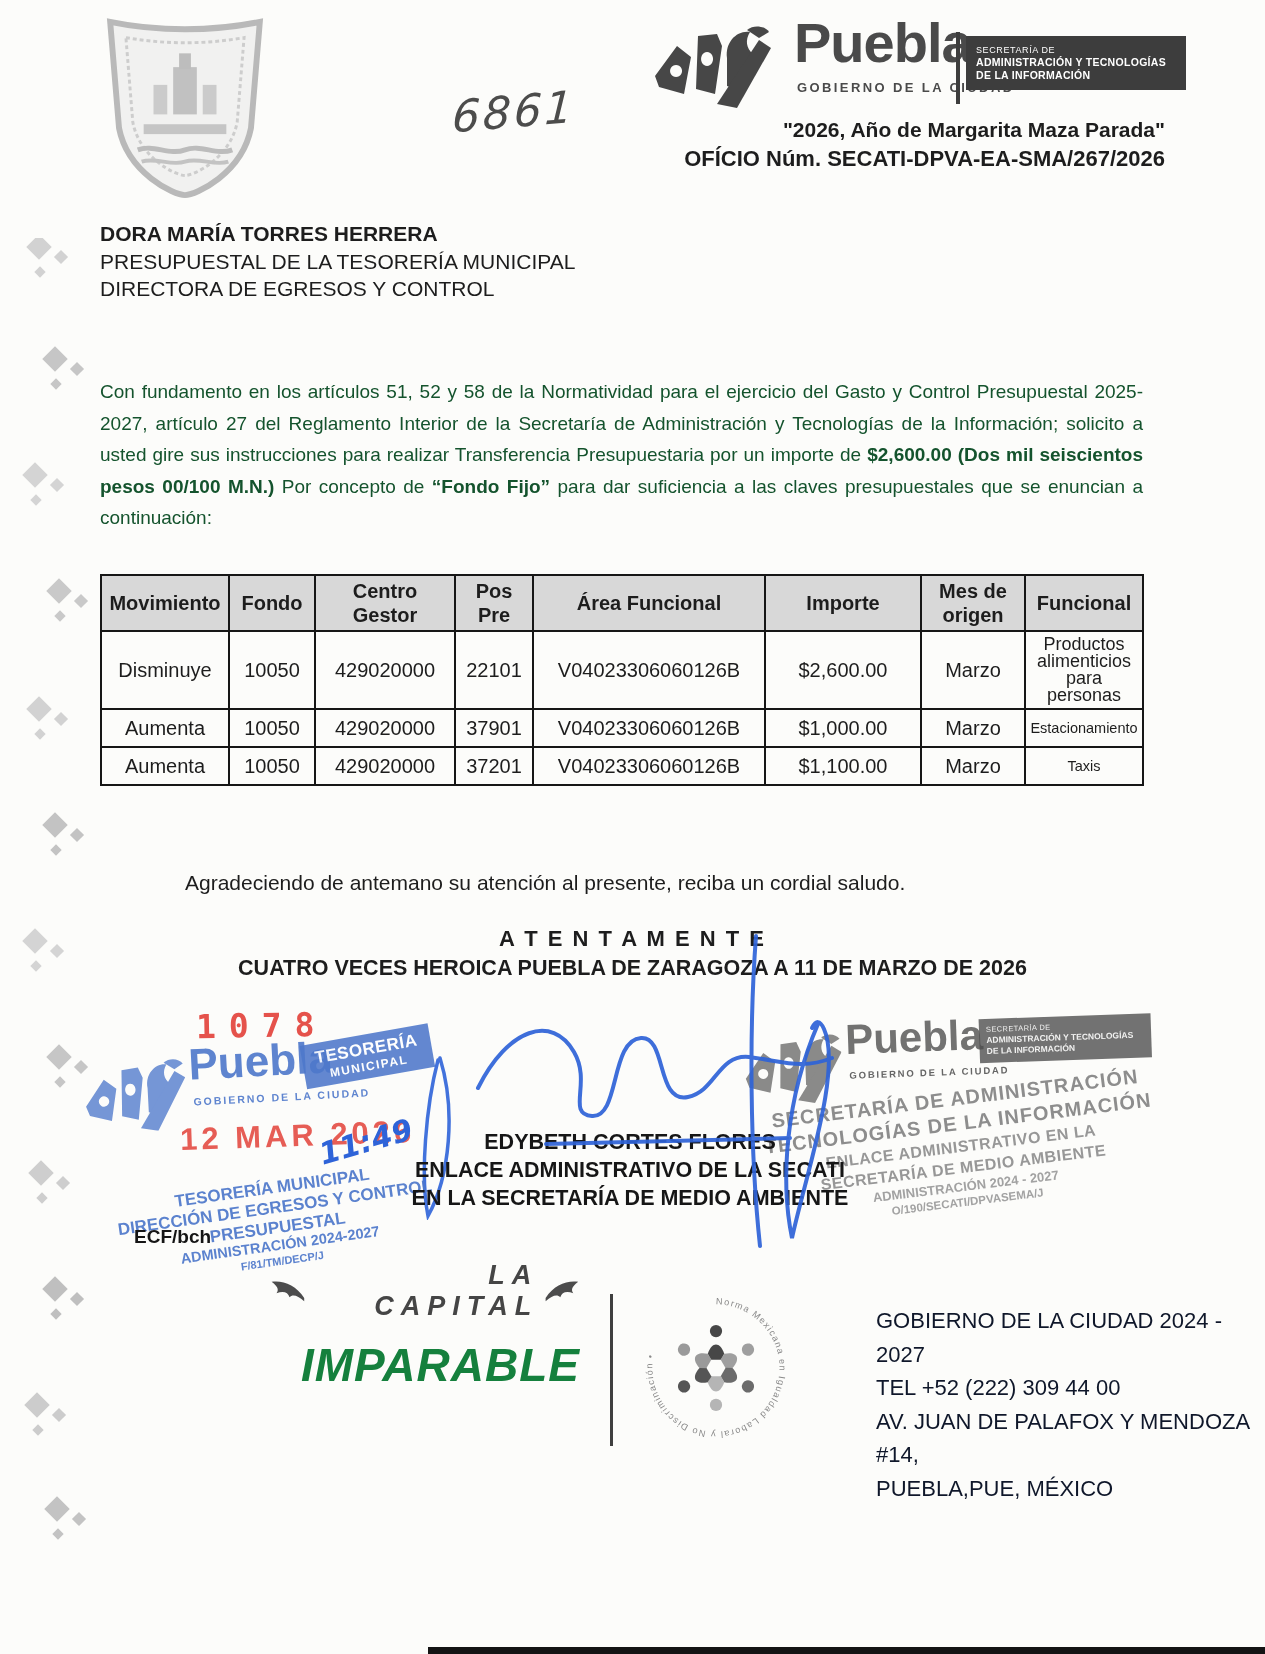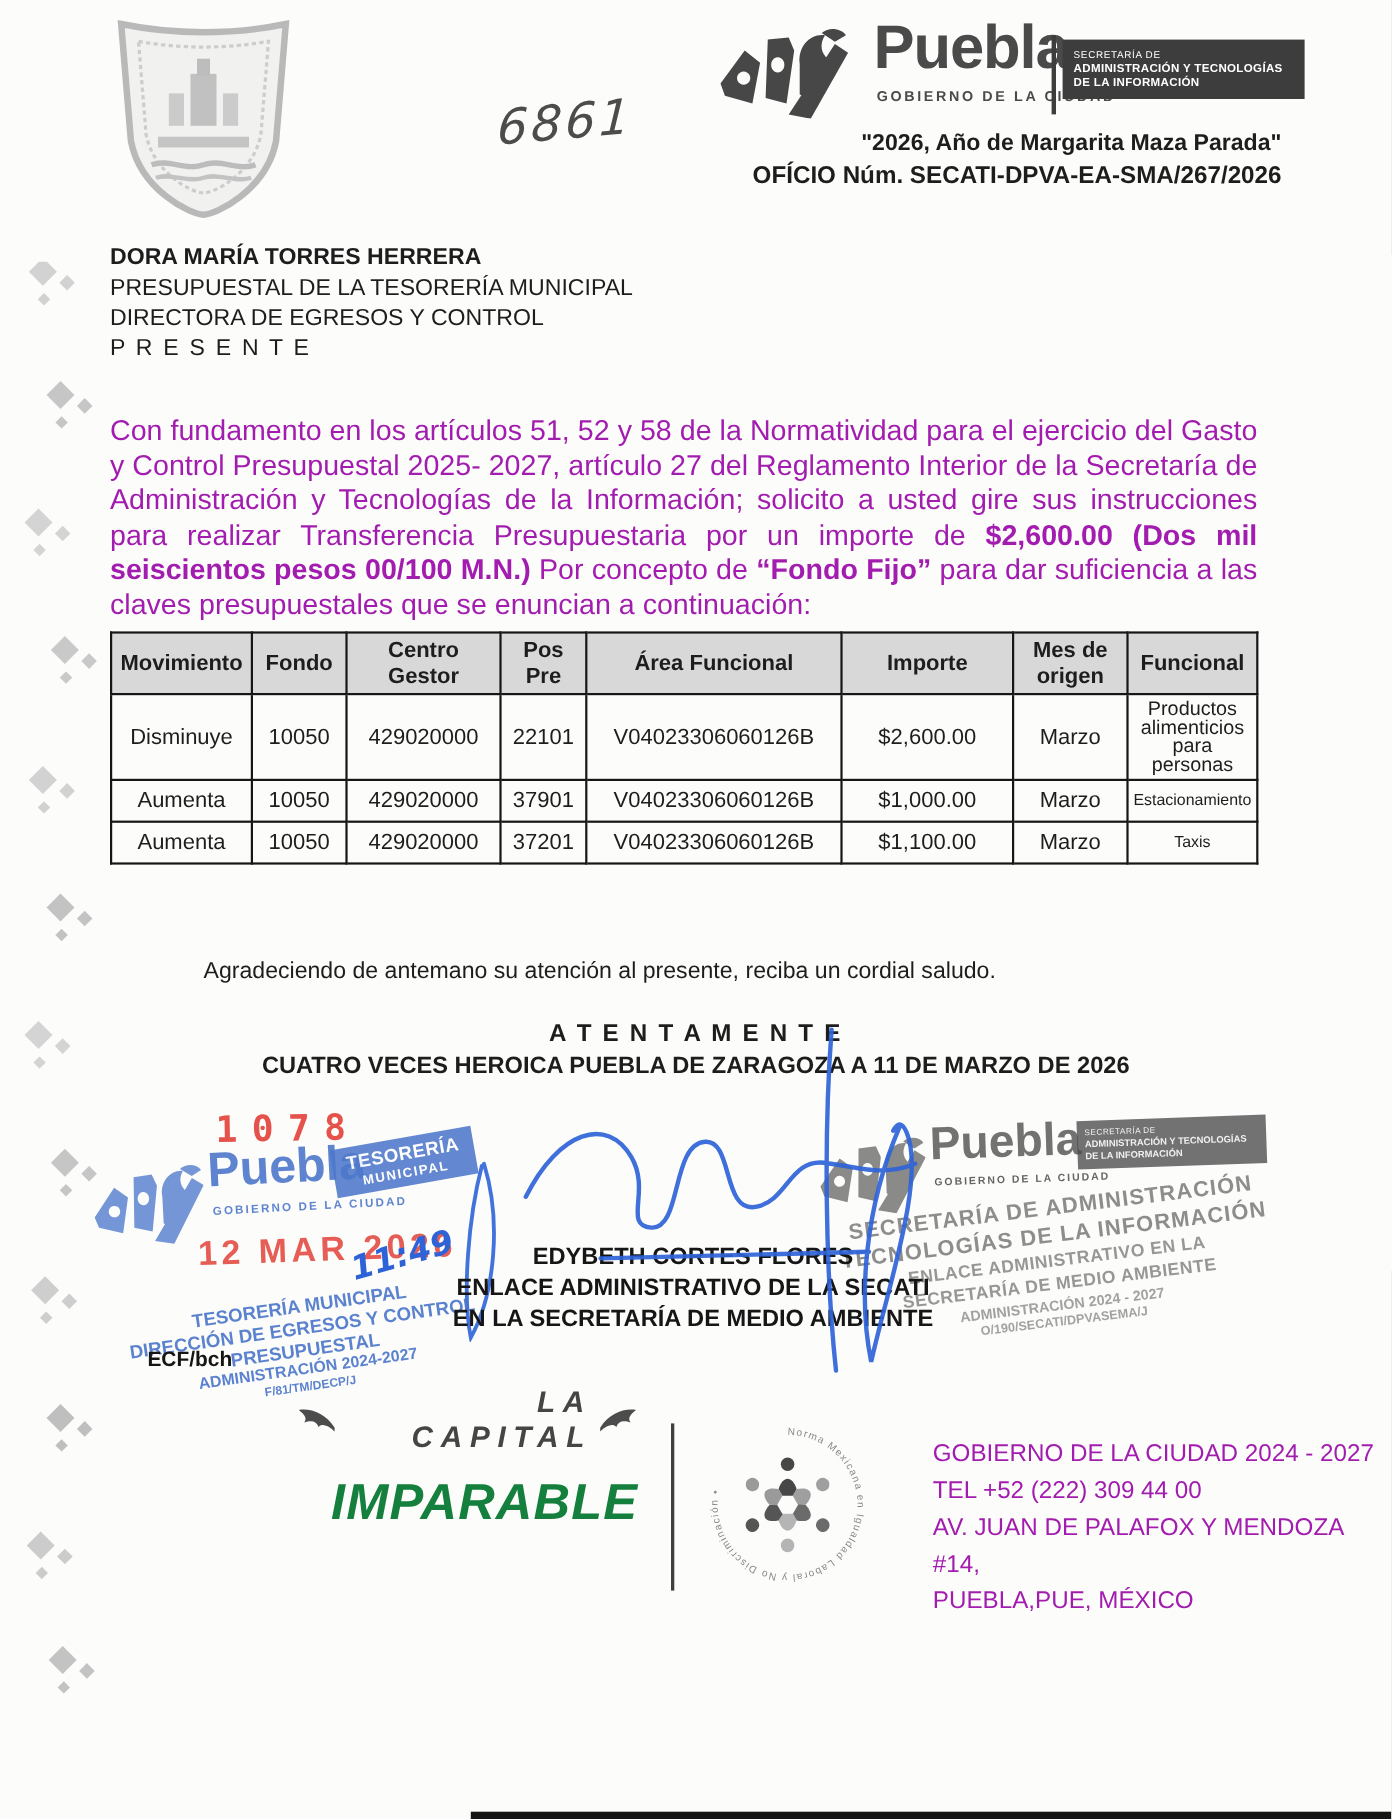--- a/index.html
+++ b/index.html
@@ -184,7 +184,6 @@
     <div class="rname">DORA MARÍA TORRES HERRERA</div>
     <div>PRESUPUESTAL DE LA TESORERÍA MUNICIPAL</div>
     <div>DIRECTORA DE EGRESOS Y CONTROL</div>
-    <div class="present">P R E S E N T E</div>
   </div>
 
   <div id="bodytext">

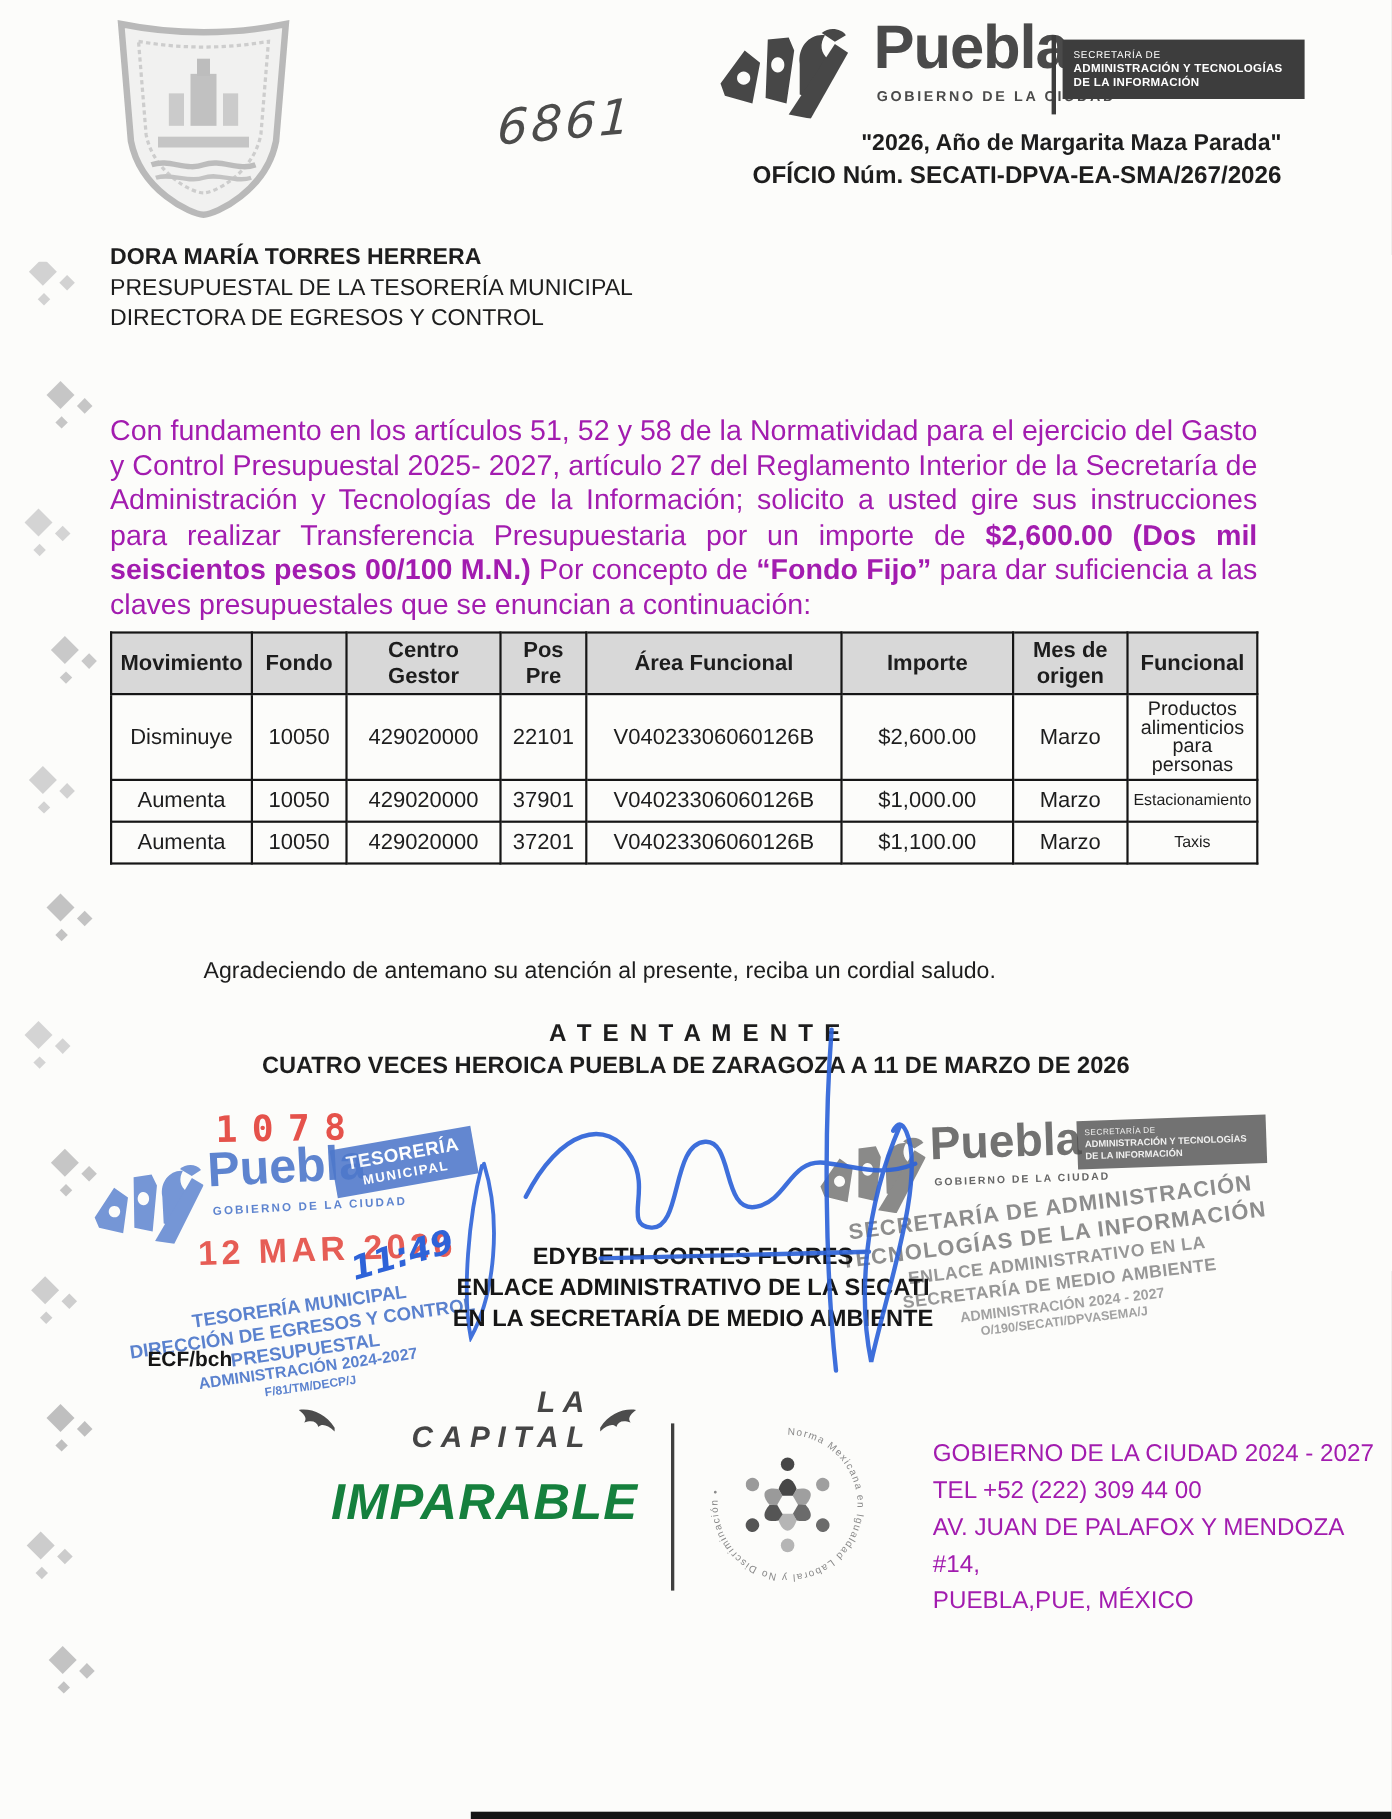--- a/index.html
+++ b/index.html
@@ -35,8 +35,8 @@
   #recipient .rname{font-weight:700;}
   #recipient .present{letter-spacing:2px;}
 
-  #bodytext{position:absolute;left:100px;top:376px;width:1043px;font-size:26px;line-height:31.5px;
-    text-align:justify;color:#a21caf;}
+  #bodytext{position:absolute;left:100px;top:376px;width:1043px;font-size:19px;line-height:31.5px;
+    text-align:justify;color:#14532d;}
   #bodytext b{font-weight:700;}
 
   #dtable{position:absolute;left:100px;top:574px;width:1042px;border-collapse:collapse;

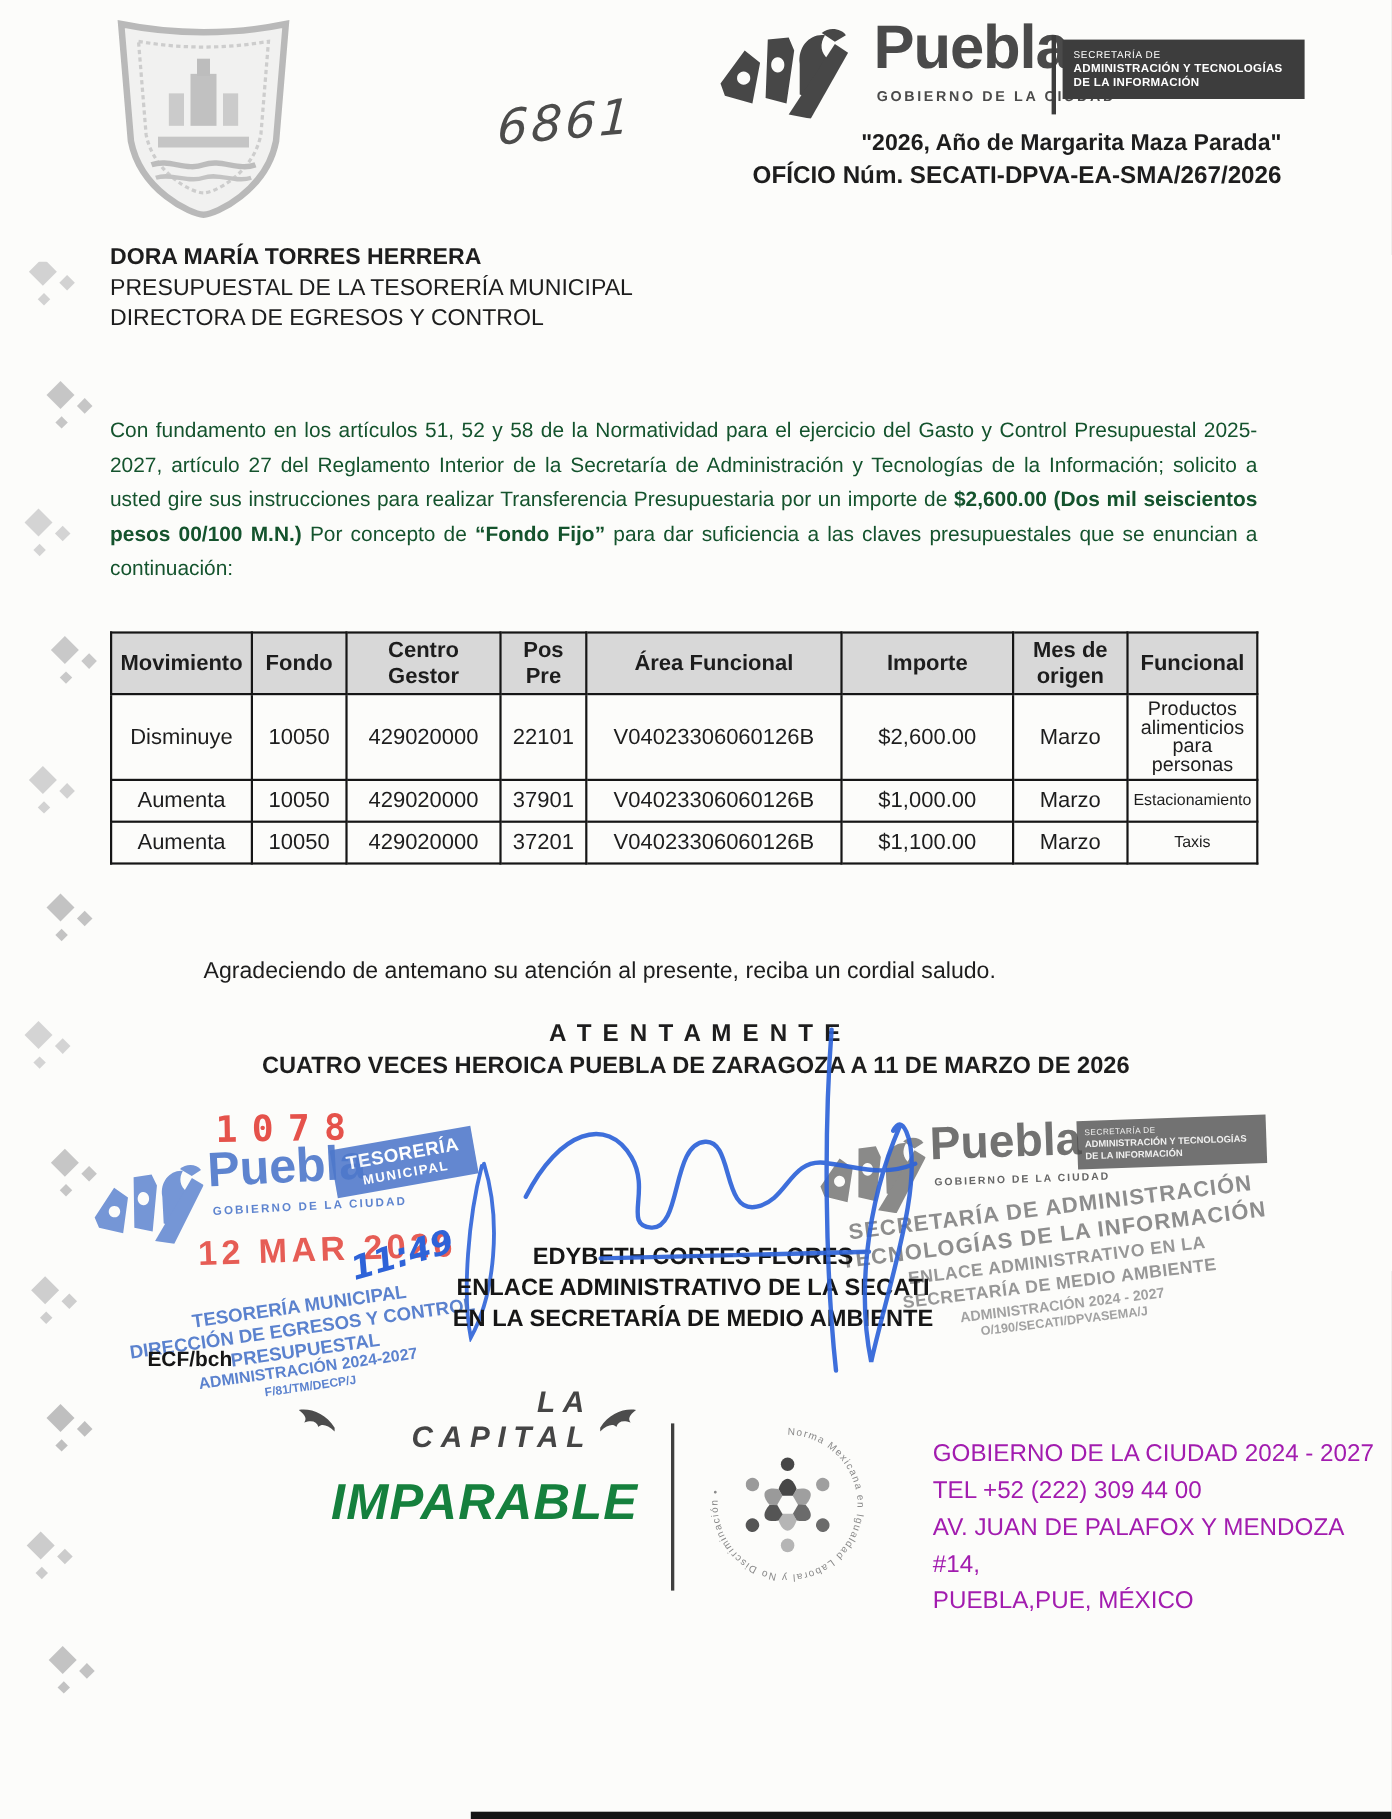--- a/index.html
+++ b/index.html
@@ -104,7 +104,7 @@
   #slogan .imp{font-size:46px;font-weight:800;letter-spacing:1px;color:#15803d;margin-top:16px;}
   #fdiv{position:absolute;left:610px;top:1294px;width:3px;height:152px;background:#3f3f3f;}
   #eqseal{position:absolute;left:634px;top:1286px;}
-  #contact{position:absolute;left:848px;top:1304px;font-size:22px;line-height:33.5px;color:#a21caf;}
+  #contact{position:absolute;left:876px;top:1304px;font-size:22px;line-height:33.5px;color:#0f172a;}
   #bbar{position:absolute;left:428px;top:1647px;width:837px;height:7px;background:#141414;}
 </style>
 </head>

